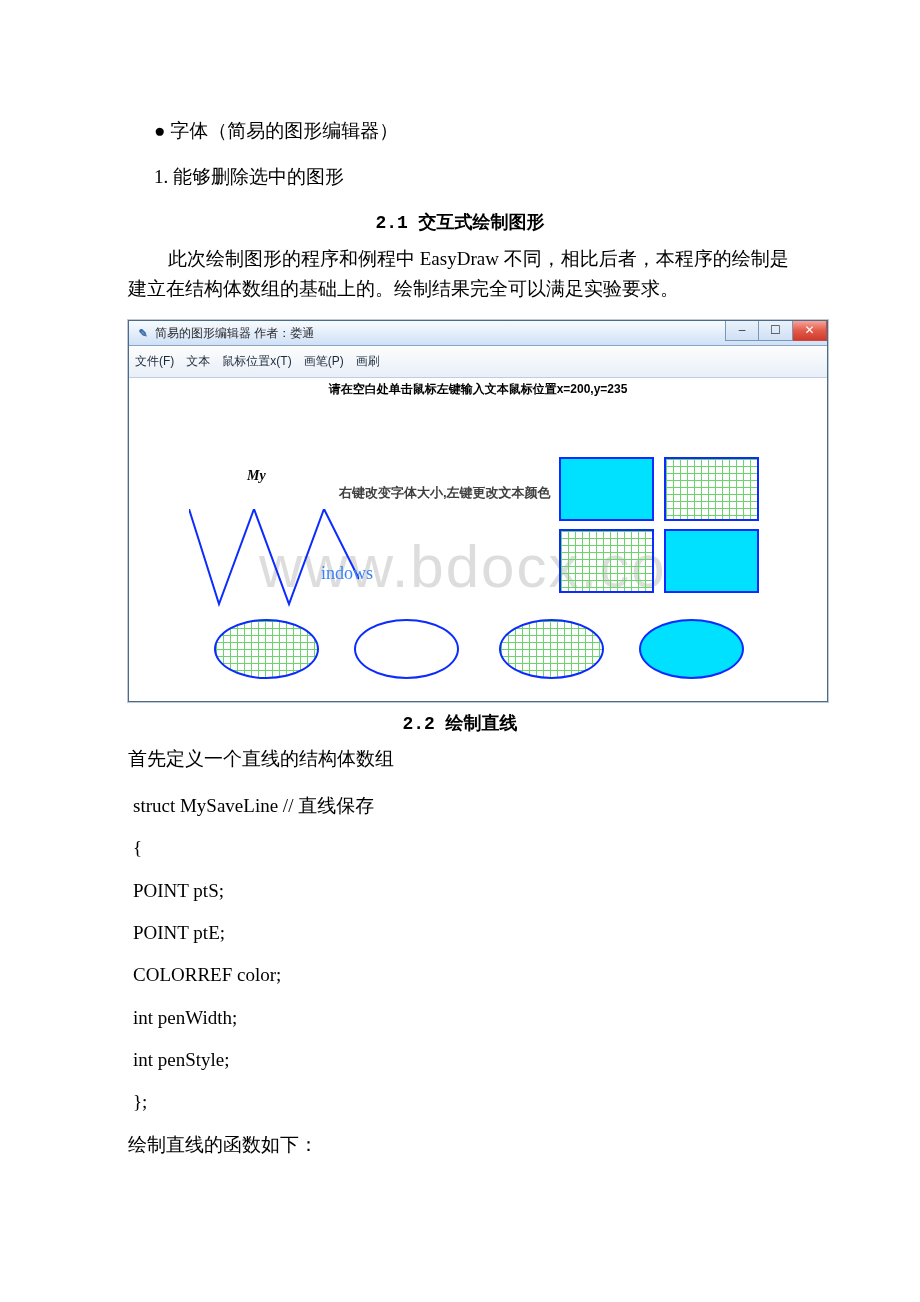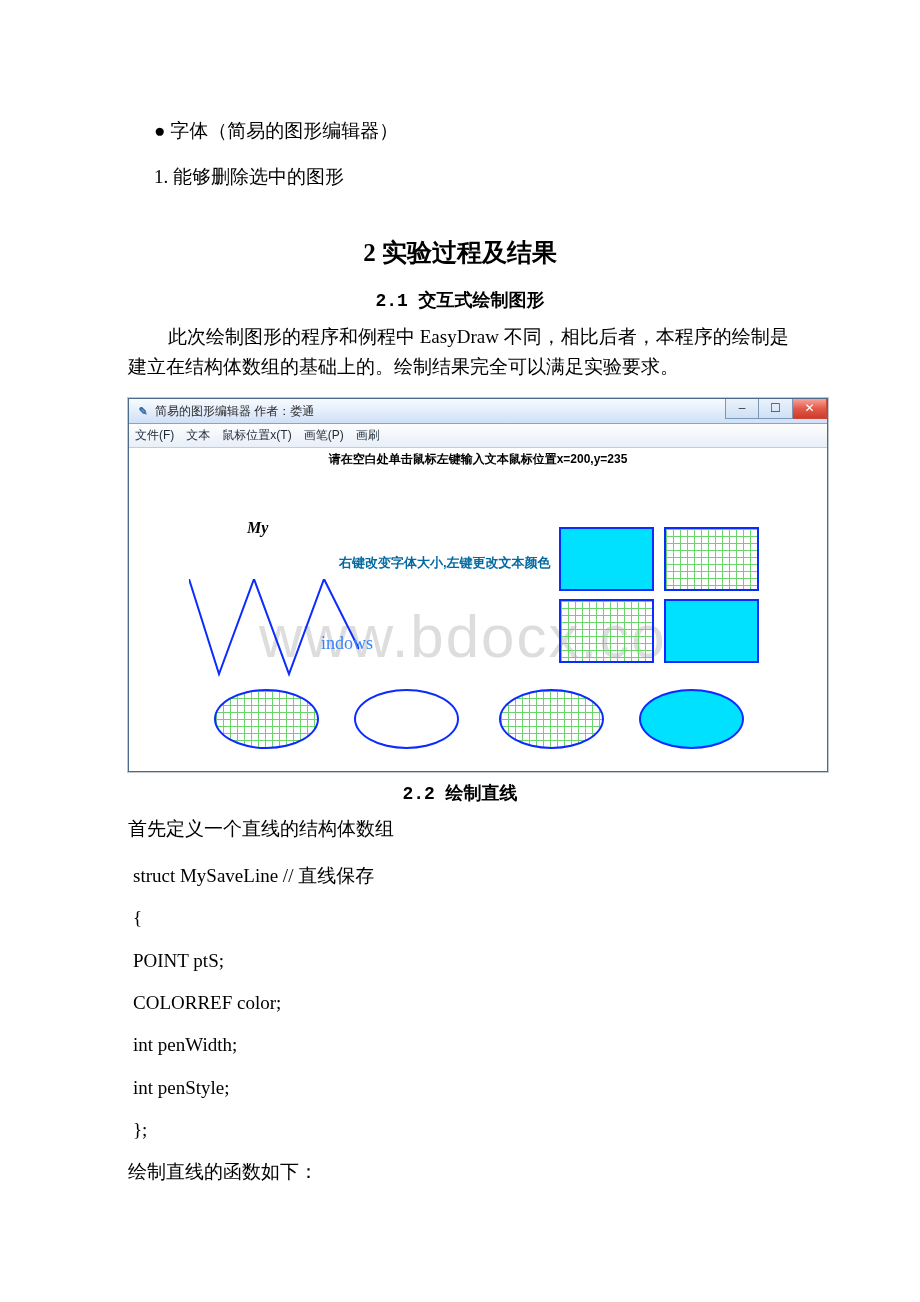--- a/index.html
+++ b/index.html
@@ -165,7 +165,6 @@
 
   <p class="para bullet">1. 能够删除选中的图形</p>
 
-  <h2 class="heading1">2 实验过程及结果</h2>
 
   <h3 class="heading2">2.1 交互式绘制图形</h3>
 

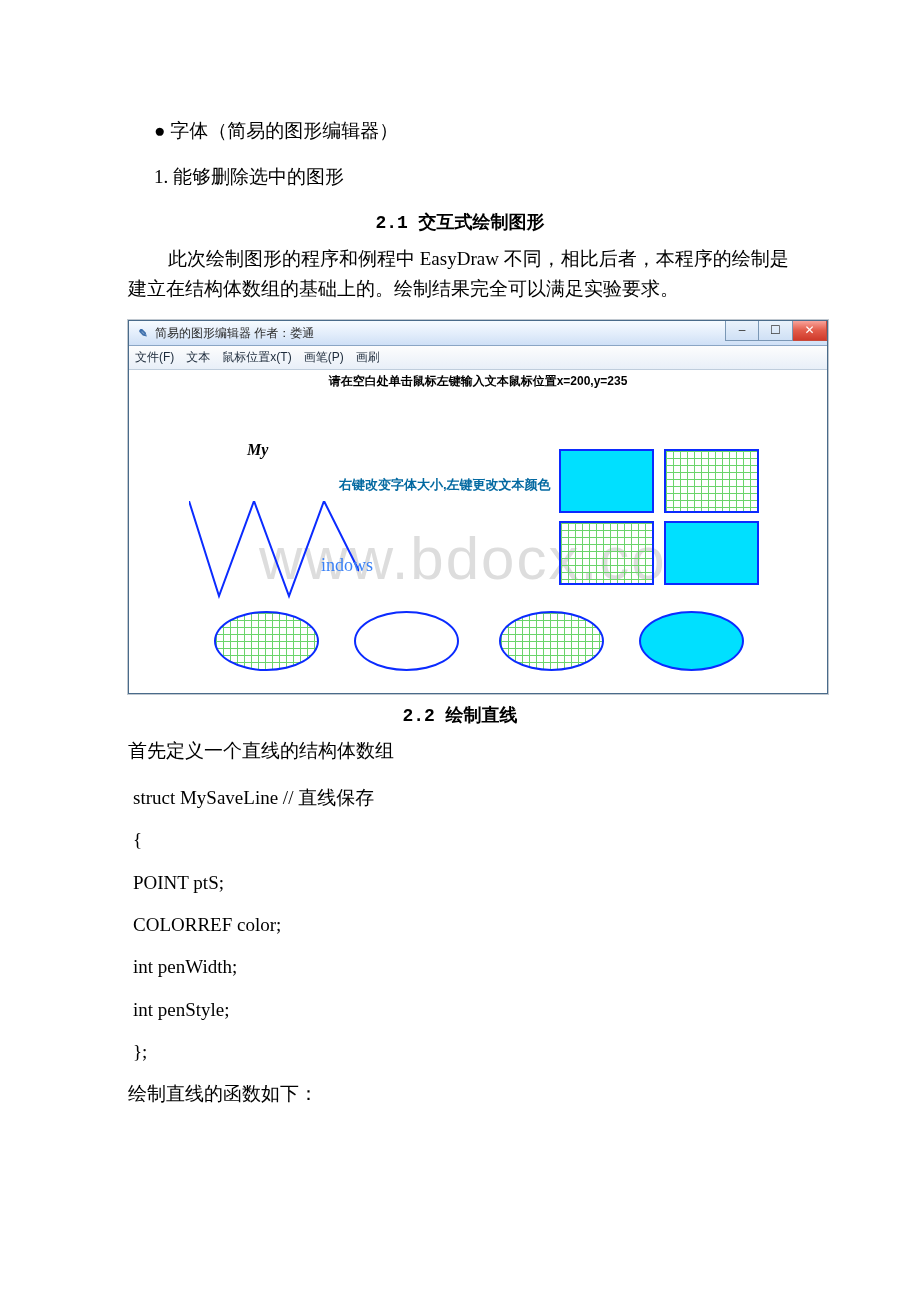--- a/index.html
+++ b/index.html
@@ -76,7 +76,7 @@
     color:#fff; border-color:#c94a3b;
   }
   .menubar {
-    height: 24px;
+    height: 32px;
     background: linear-gradient(#fdfdfd, #e8eff8);
     border-bottom: 1px solid #bfcddc;
     display:flex; align-items:center;

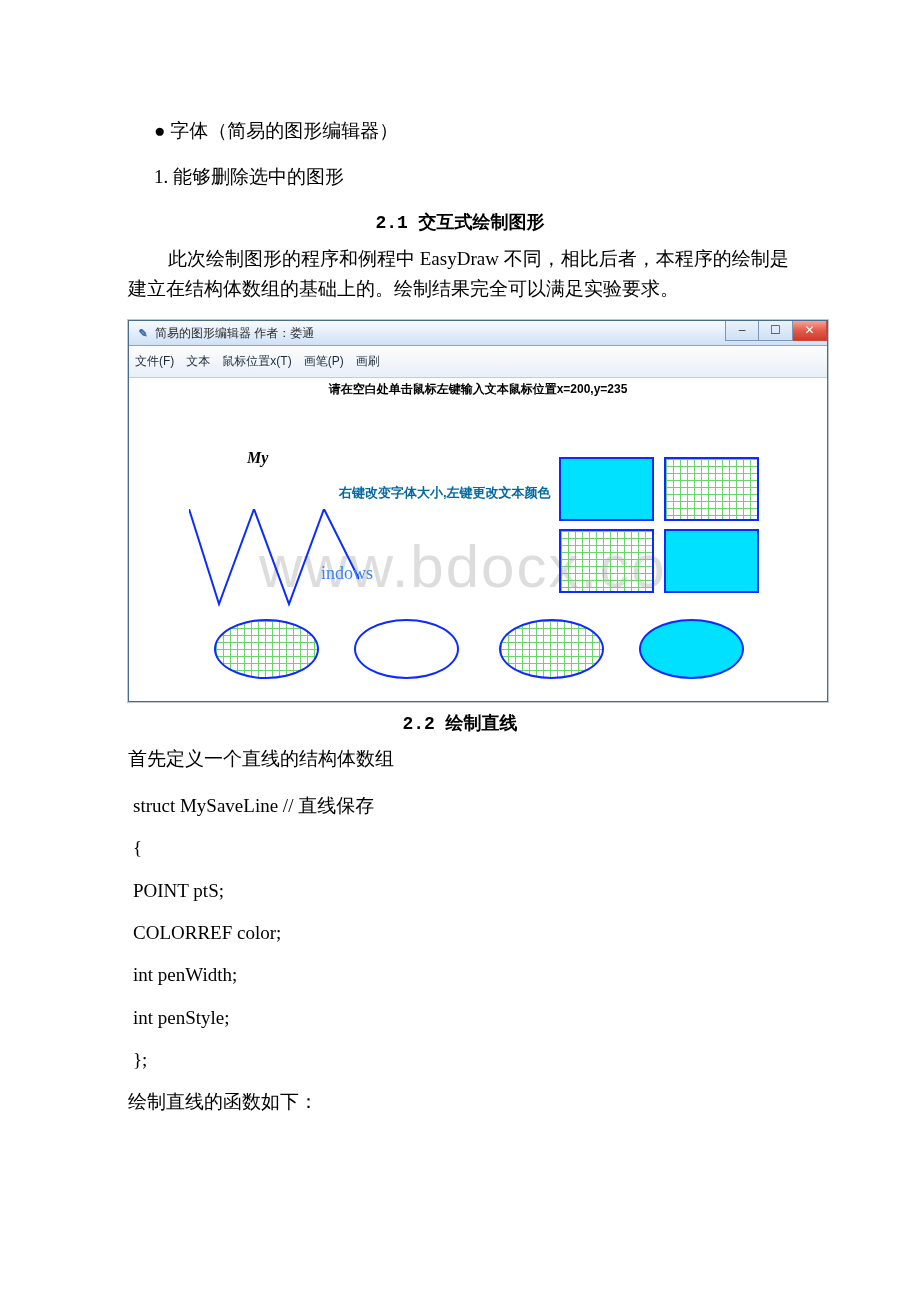--- a/index.html
+++ b/index.html
@@ -97,8 +97,8 @@
   }
   
   .myTxt {
-    position:absolute; left:118px; top:44px;
-    font-style: italic; font-weight: bold; font-size:16px;
+    position:absolute; left:118px; top:64px;
+    font-style: italic; font-weight: bold; font-size:14px;
     font-family: "Times New Roman", serif;
     color:#000;
   }

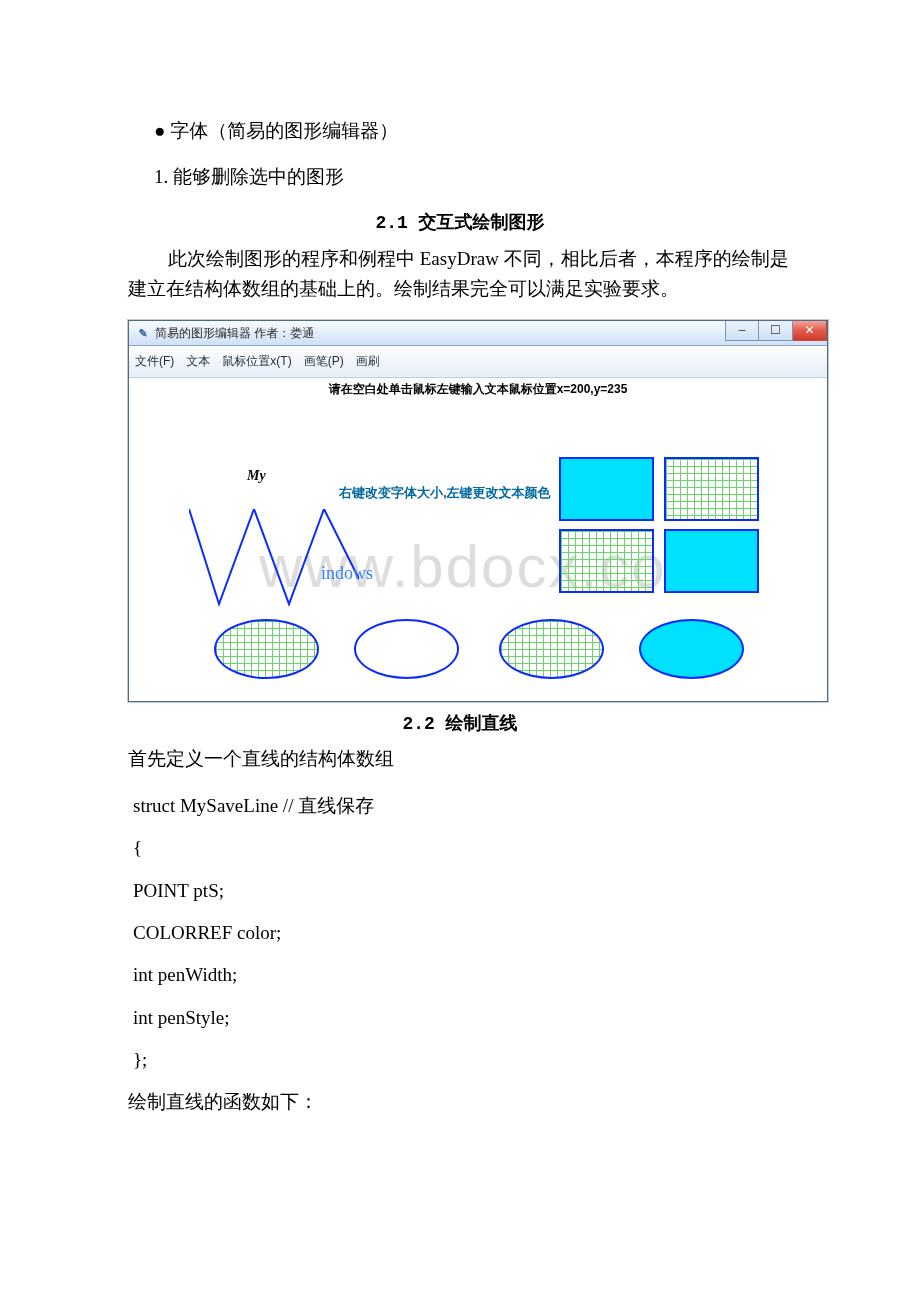--- a/index.html
+++ b/index.html
@@ -104,7 +104,7 @@
   }
   .hintTxt {
     position:absolute; left:210px; top: 82px;
-    font-size:13px; font-weight:bold; color:#0369a1;
+    font-size:13px; font-weight:bold; color:#404040;
     font-family:"SimSun","Microsoft YaHei",sans-serif;
   }
   .indowsTxt {

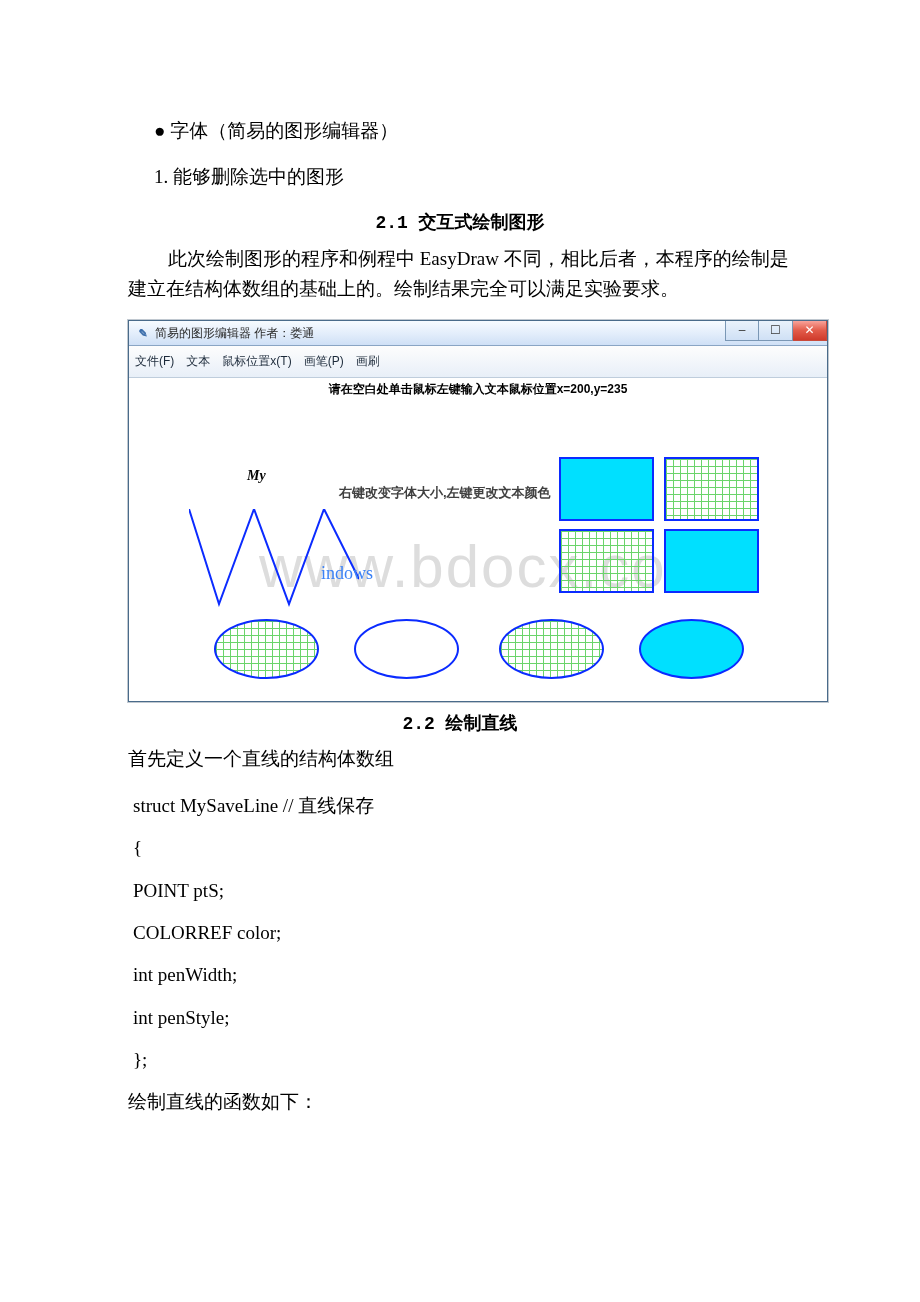--- a/index.html
+++ b/index.html
@@ -227,6 +227,7 @@
     <p class="ln">struct MySaveLine  // 直线保存</p>
     <p class="ln">{</p>
     <p class="ln"> POINT ptS;</p>
+    <p class="ln"> POINT ptE;</p>
     <p class="ln"> COLORREF color;</p>
     <p class="ln"> int penWidth;</p>
     <p class="ln"> int penStyle;</p>

